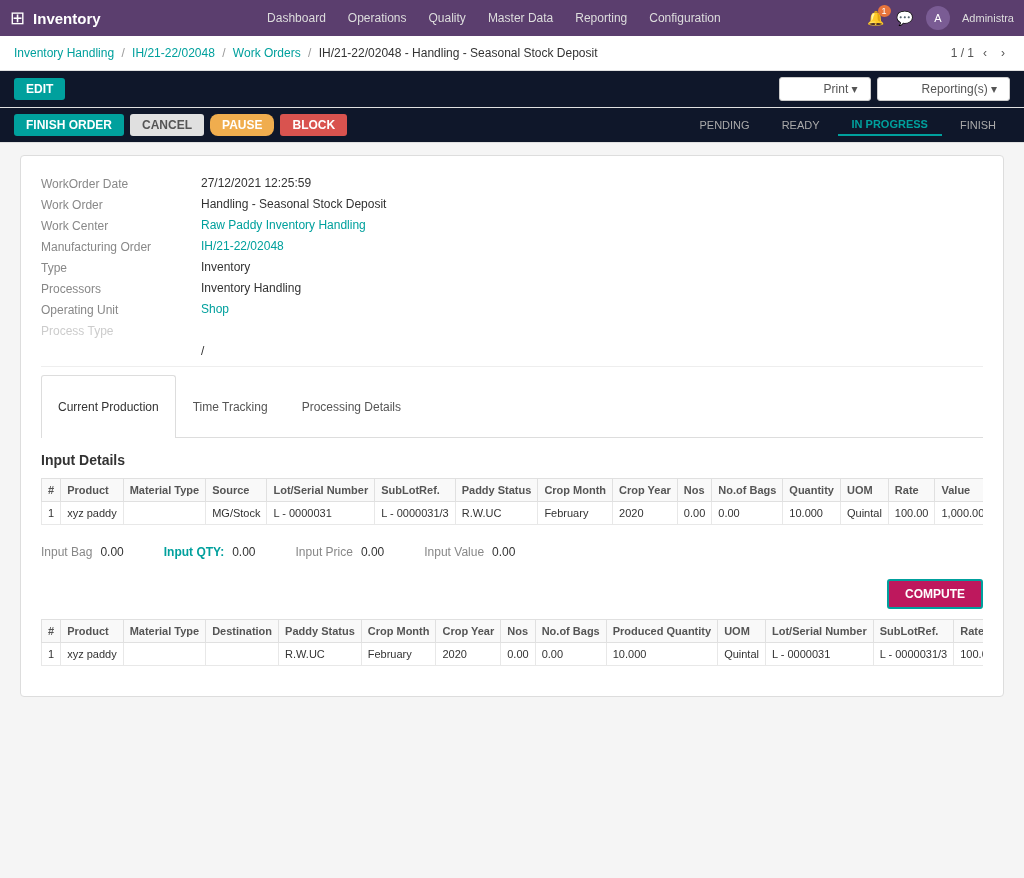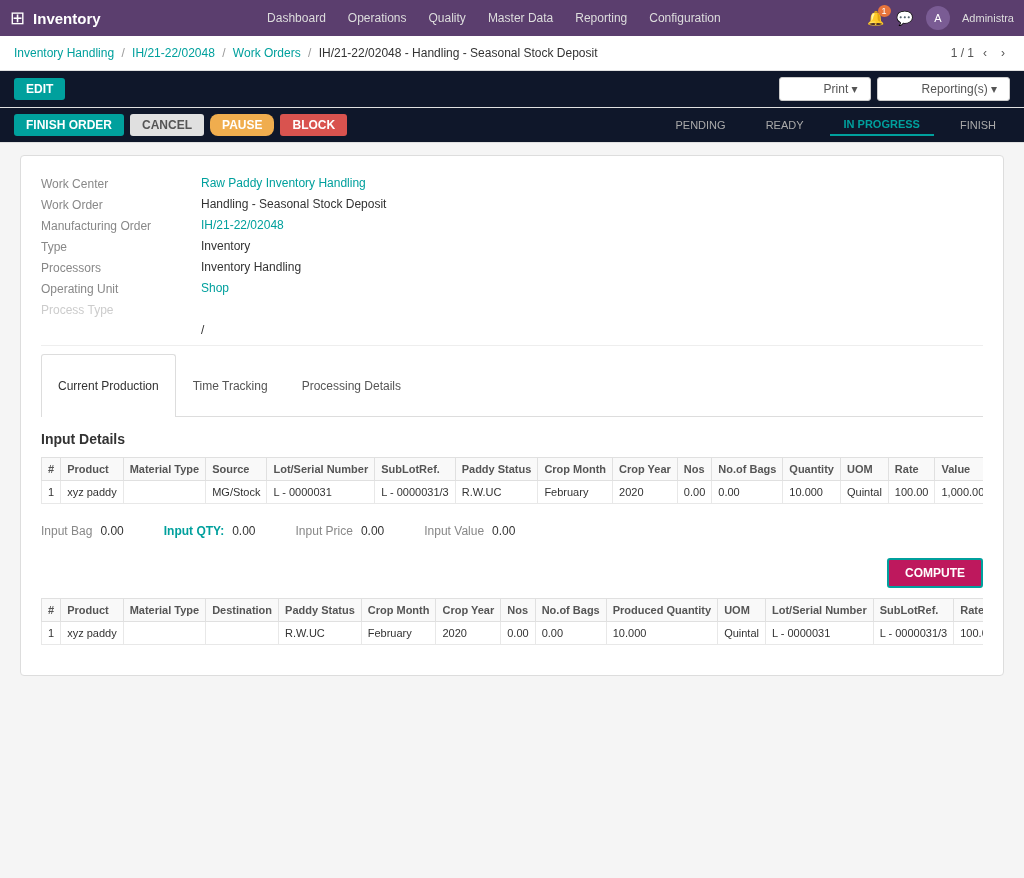--- a/index.html
+++ b/index.html
@@ -62,7 +62,7 @@
     .status-bar {
       display: flex;
       align-items: center;
-      gap: 12px;
+      gap: 4px;
     }
     .status-step { padding: 4px 14px; font-size: 11px; color: #aaa; cursor: pointer; }
     .status-step.active { color: #00a09d; font-weight: bold; border-bottom: 2px solid #00a09d; }

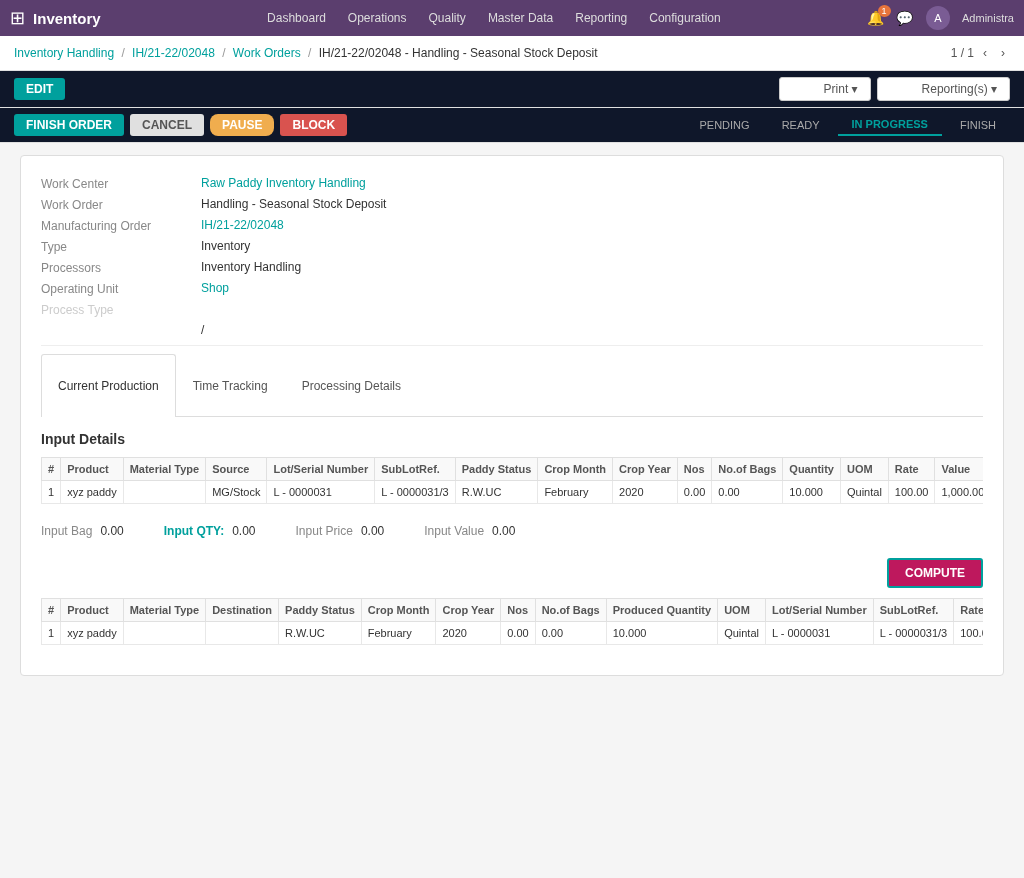--- a/index.html
+++ b/index.html
@@ -192,6 +192,10 @@
 <div class="main-content">
 
   <div class="form-card">
+    <div class="form-row">
+      <div class="form-label">WorkOrder Date</div>
+      <div class="form-value">27/12/2021 12:25:59</div>
+    </div>
     <div class="form-row">
       <div class="form-label">Work Center</div>
       <div class="form-value link">Raw Paddy Inventory Handling</div>

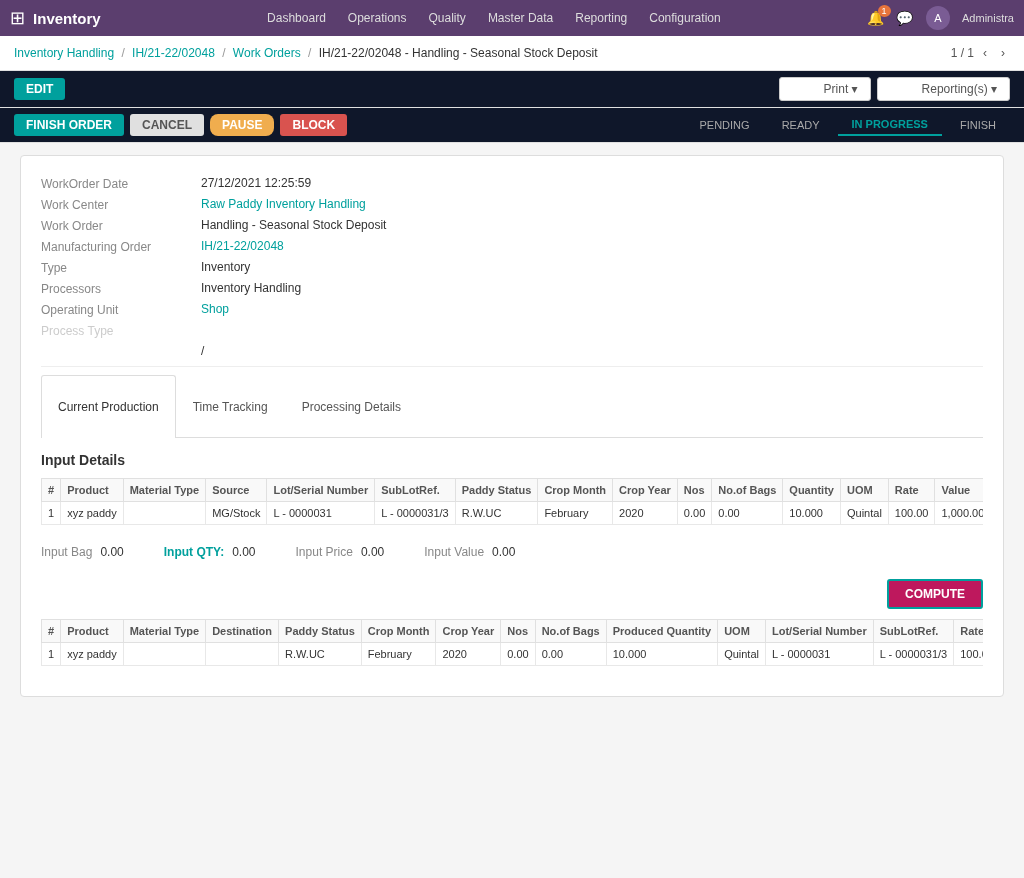--- a/index.html
+++ b/index.html
@@ -197,12 +197,12 @@
       <div class="form-value">27/12/2021 12:25:59</div>
     </div>
     <div class="form-row">
+      <div class="form-label">Work Order</div>
+      <div class="form-value">Handling - Seasonal Stock Deposit</div>
+    </div>
+    <div class="form-row">
       <div class="form-label">Work Center</div>
       <div class="form-value link">Raw Paddy Inventory Handling</div>
-    </div>
-    <div class="form-row">
-      <div class="form-label">Work Order</div>
-      <div class="form-value">Handling - Seasonal Stock Deposit</div>
     </div>
     <div class="form-row">
       <div class="form-label">Manufacturing Order</div>

